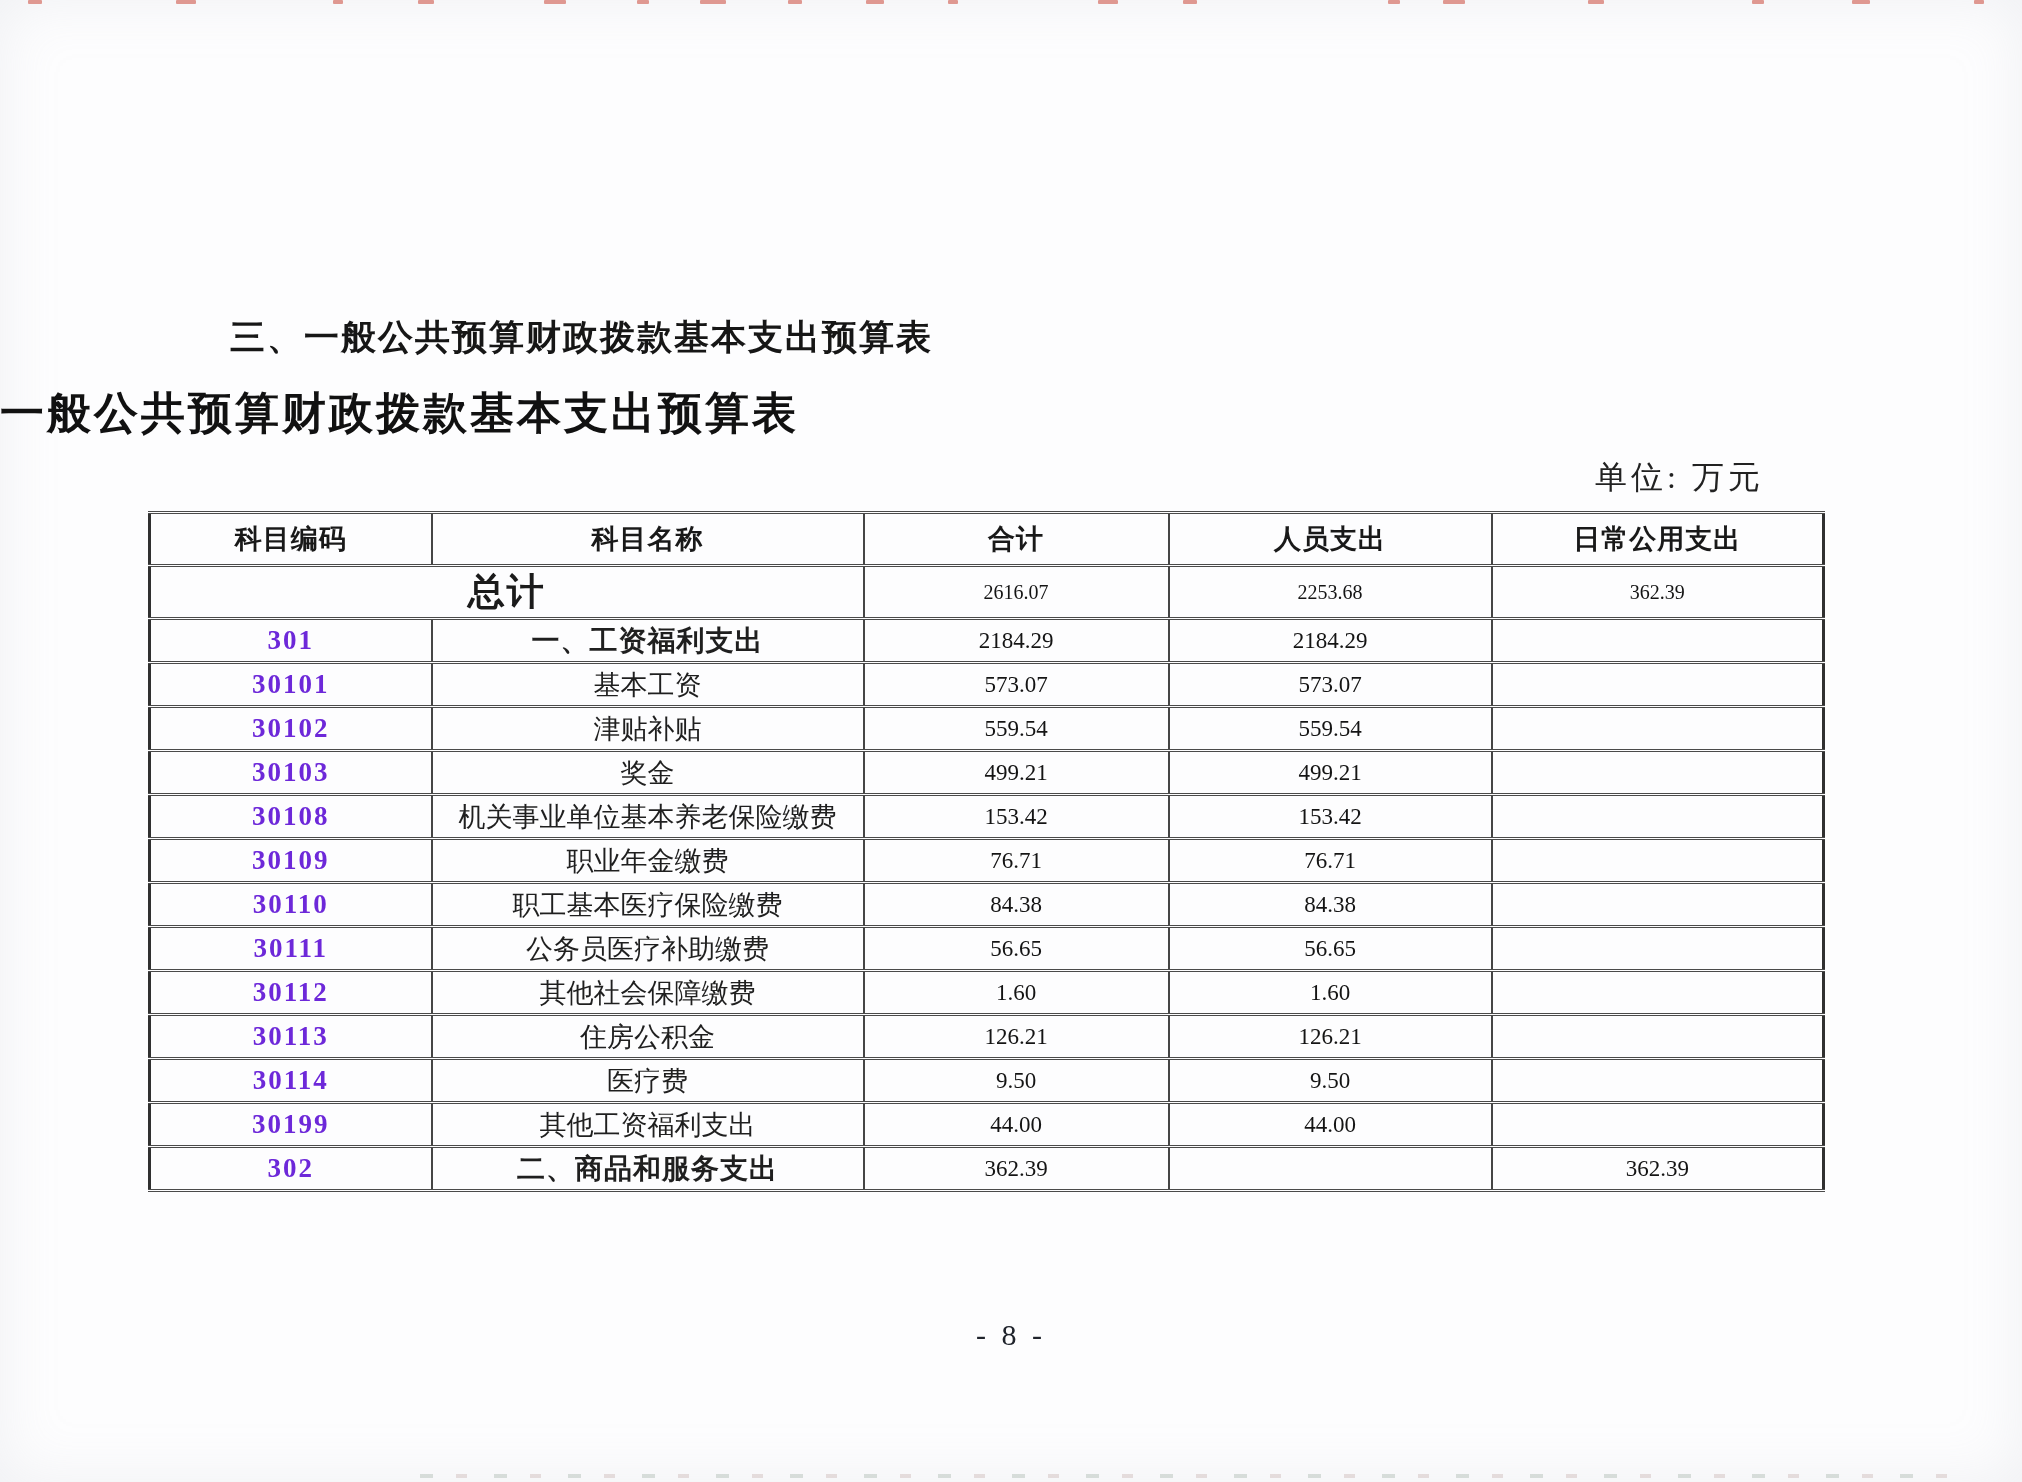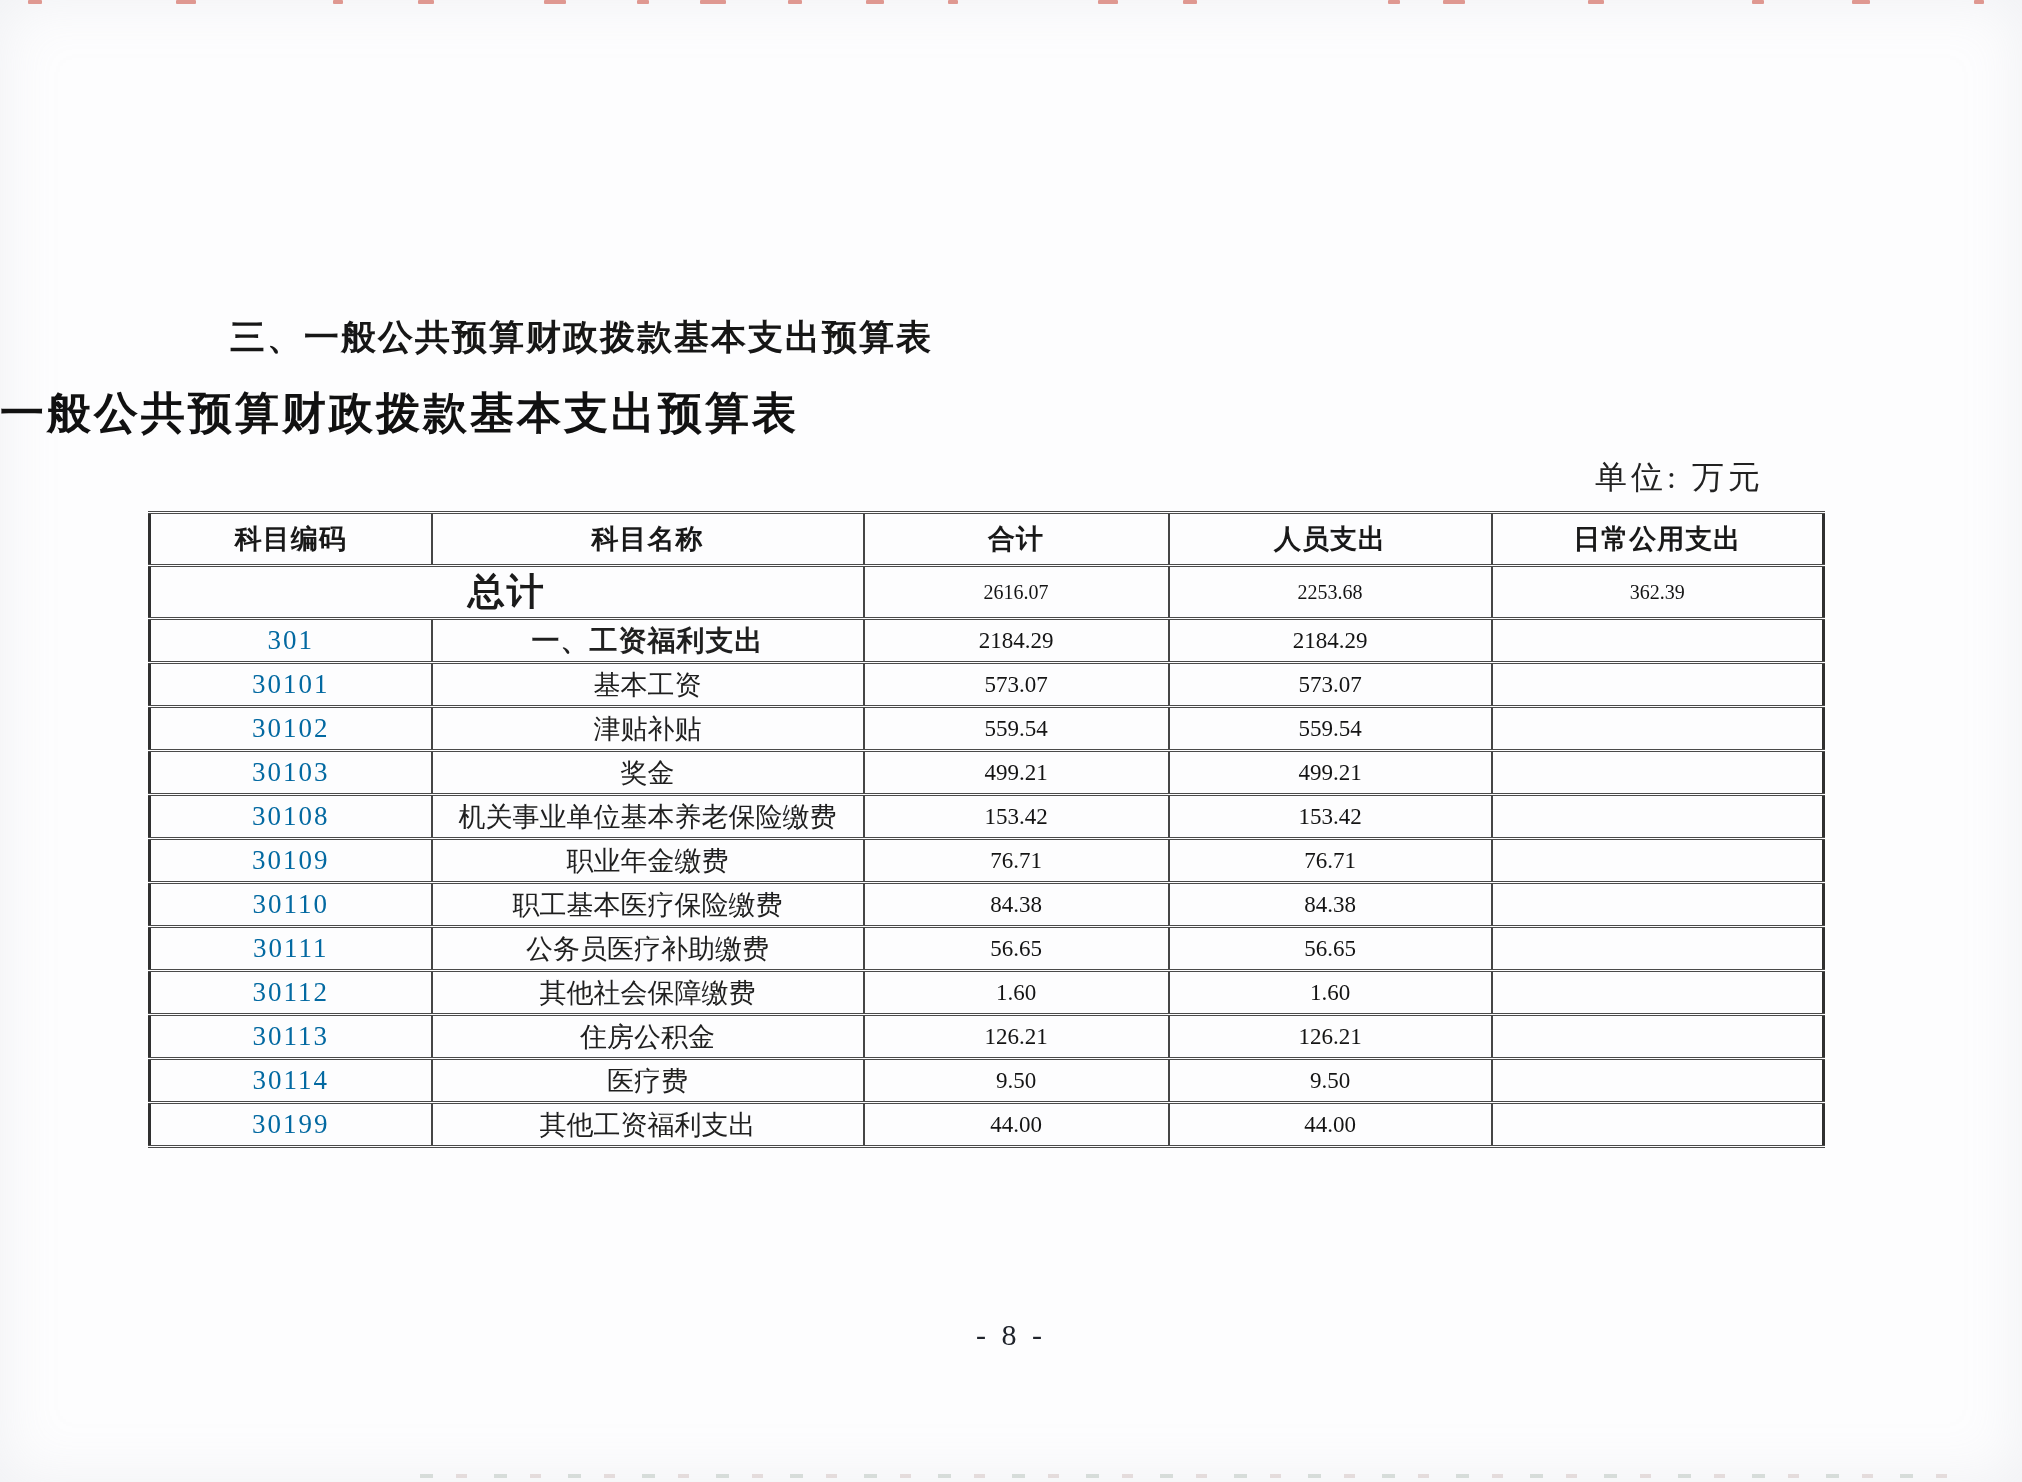--- a/index.html
+++ b/index.html
@@ -96,7 +96,8 @@
   td.code {
     font-size: 27px;
     letter-spacing: 2px;
-    color: #0369a1;
+    color: #6d28d9;
+    font-weight: bold;
   }
   td.name {
     text-align: left;

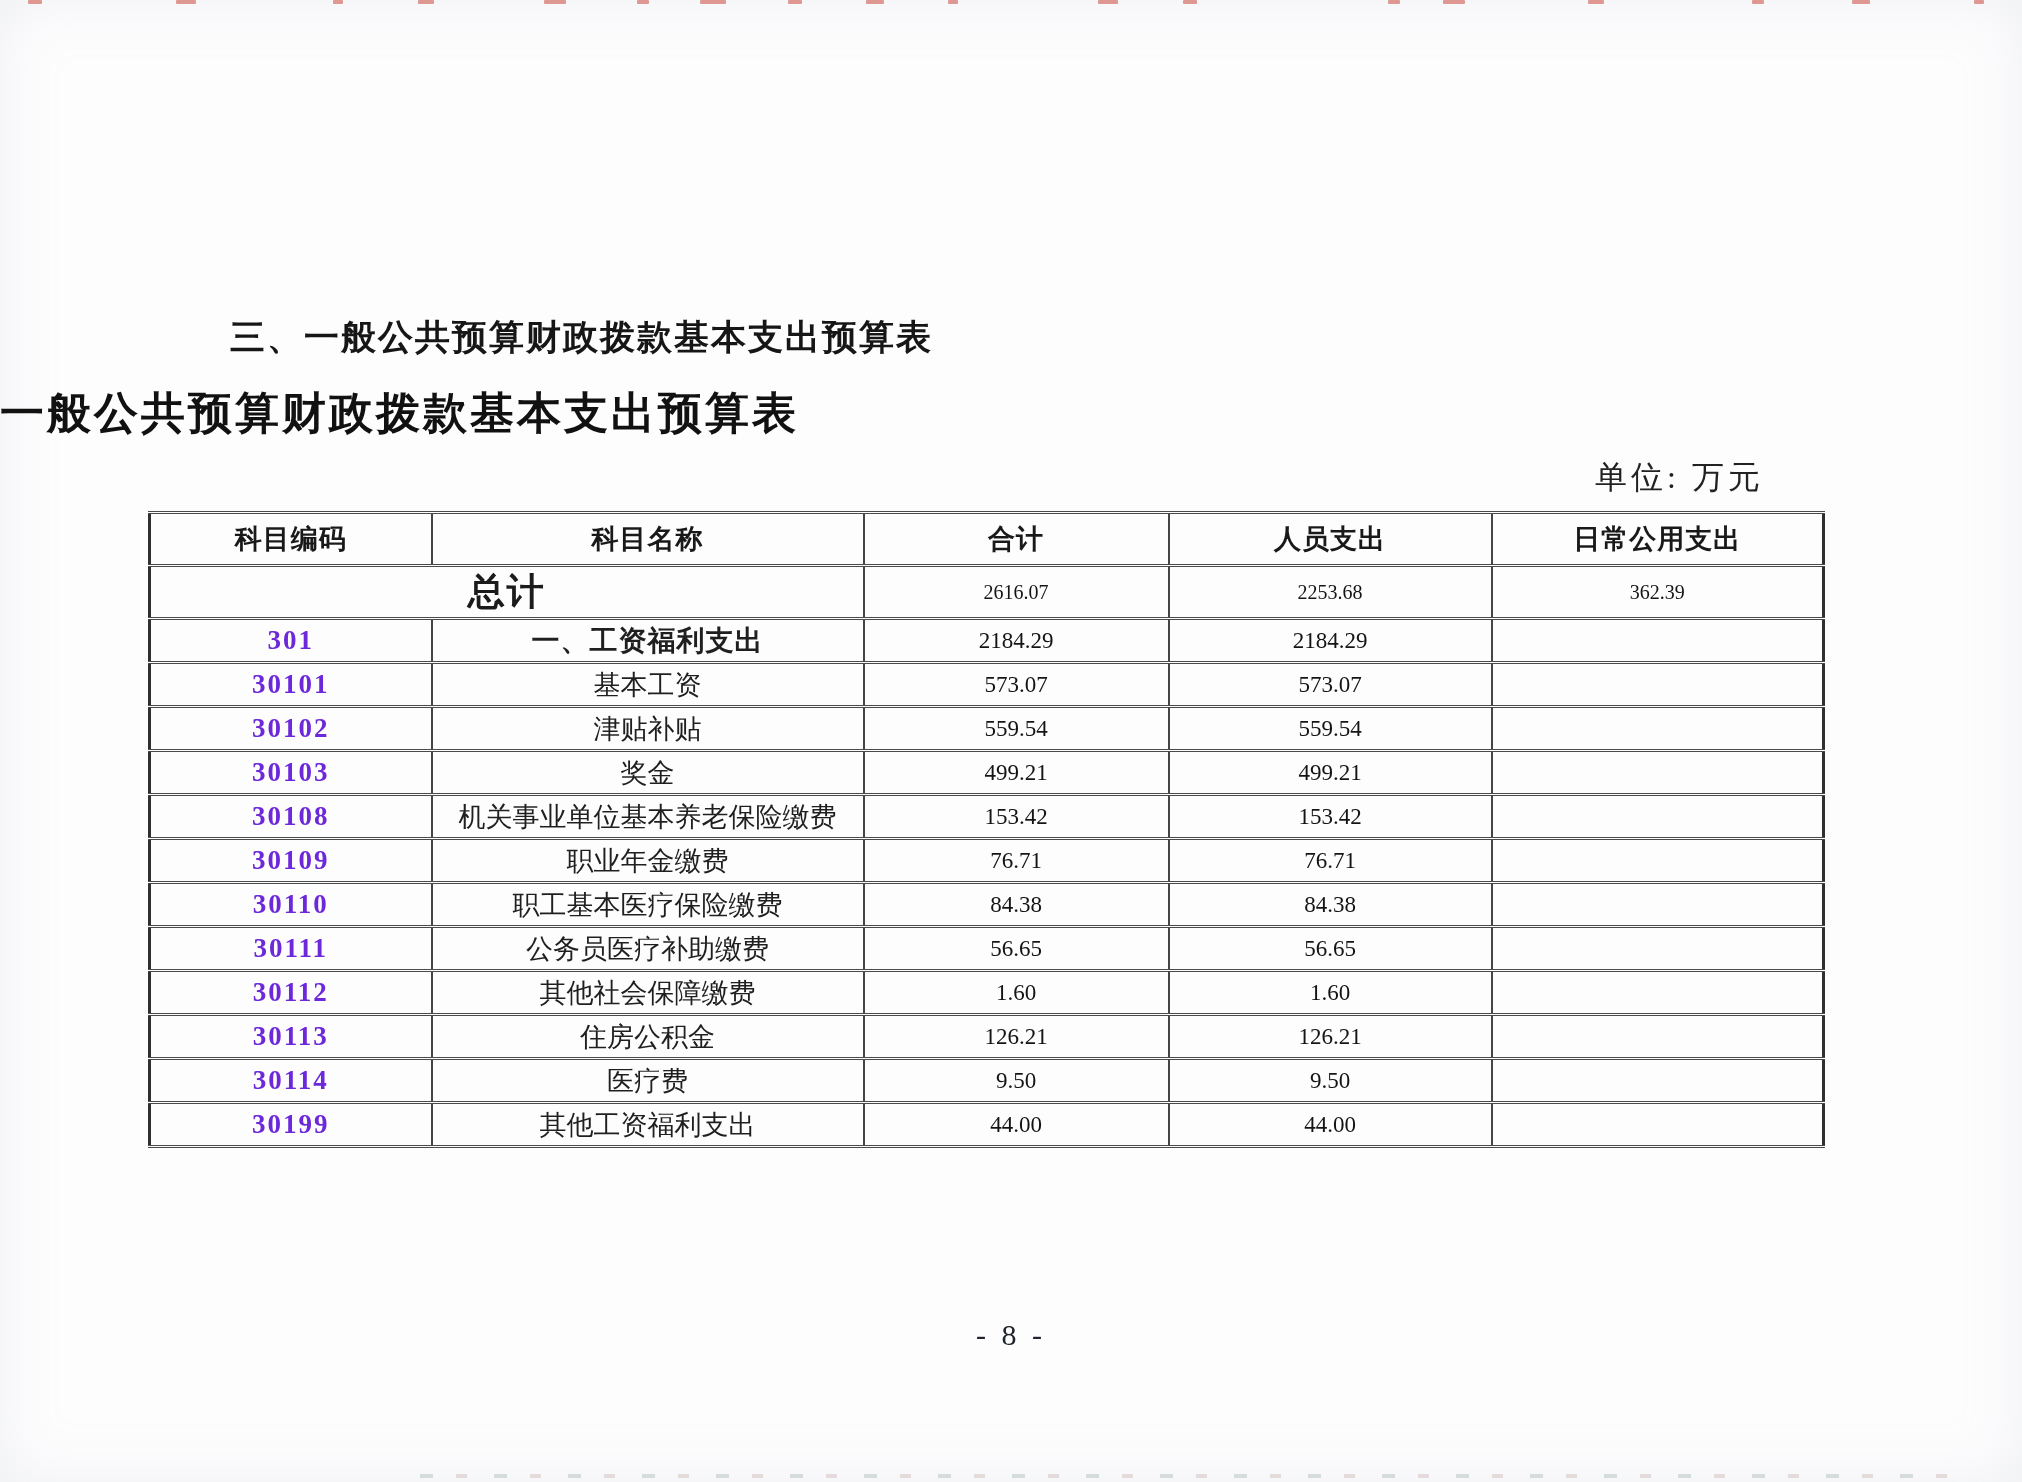--- a/index.html
+++ b/index.html
@@ -268,6 +268,13 @@
     <td class="num">44.00</td>
     <td class="num"></td>
   </tr>
+        <tr class="data-row category-row">
+    <td class="code">302</td>
+    <td class="name">二、商品和服务支出</td>
+    <td class="num">362.39</td>
+    <td class="num"></td>
+    <td class="num">362.39</td>
+  </tr>
       </tbody>
   </table>
 

